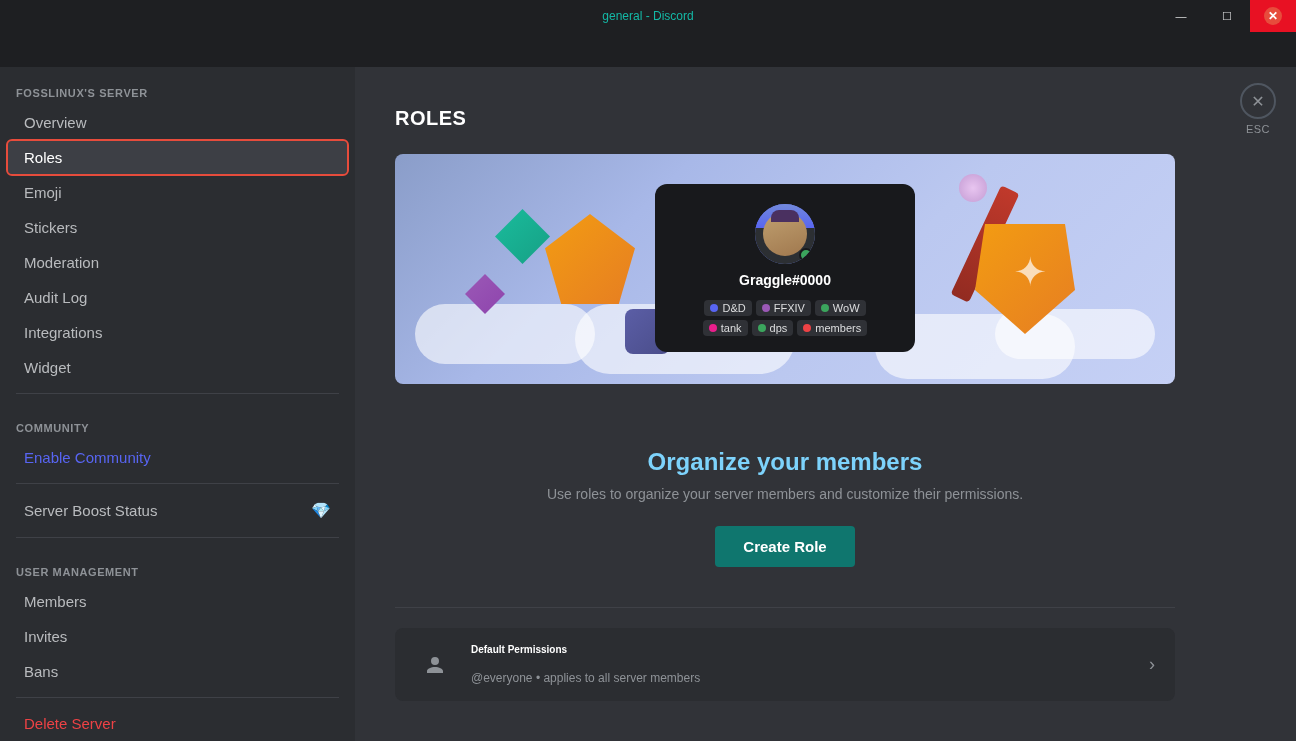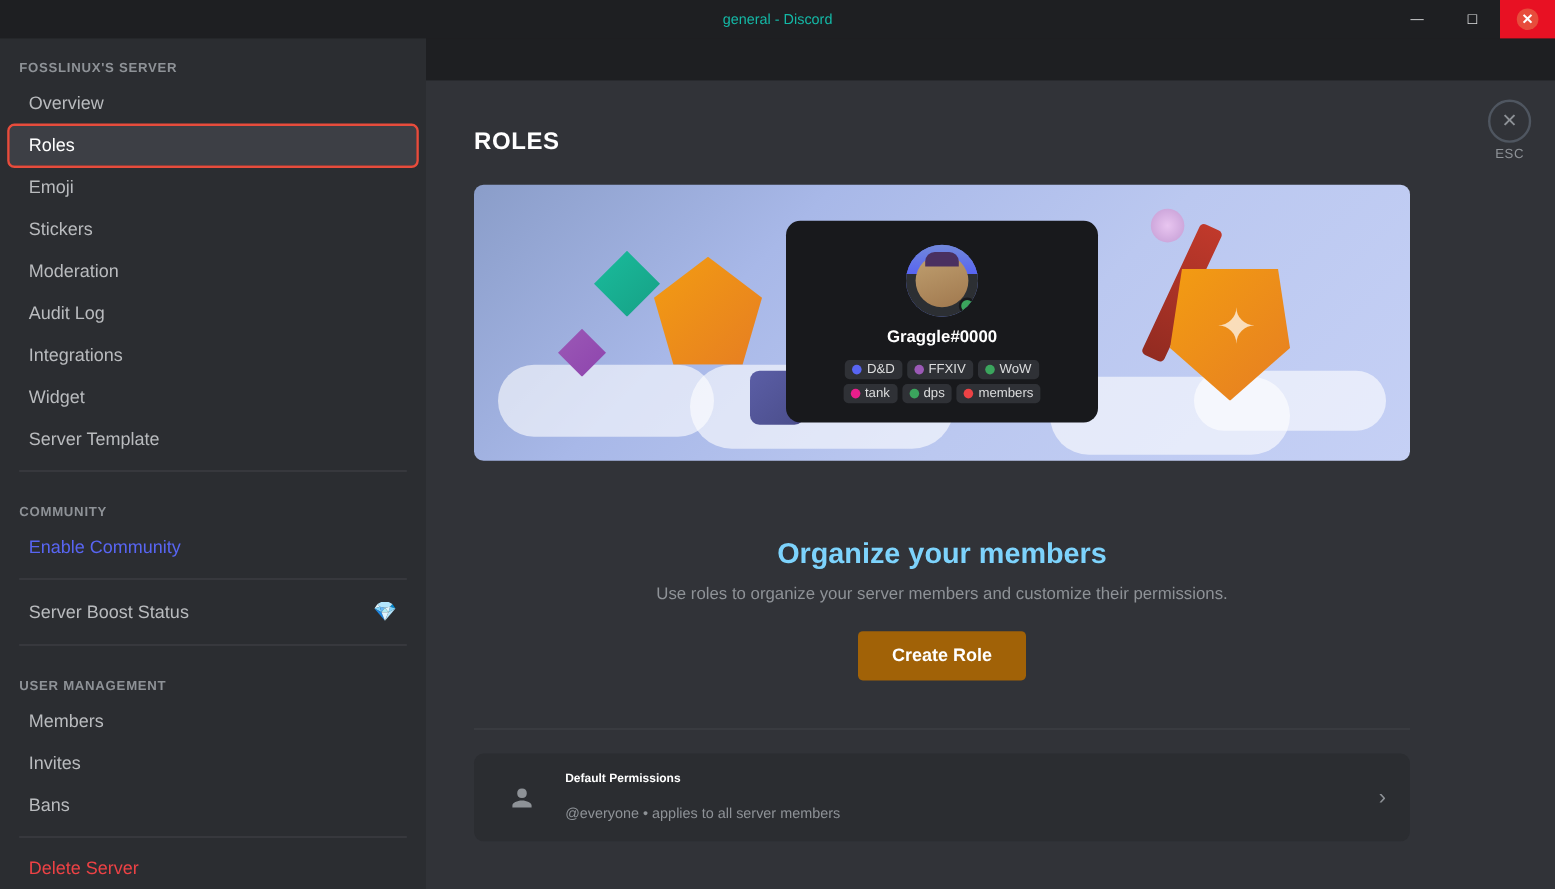--- a/index.html
+++ b/index.html
@@ -440,9 +440,6 @@
     <div class="sidebar-item">
       <span>Widget</span>
     </div>
-    <div class="sidebar-item">
-      <span>Server Template</span>
-    </div>
 
     <div class="sidebar-divider"></div>
 

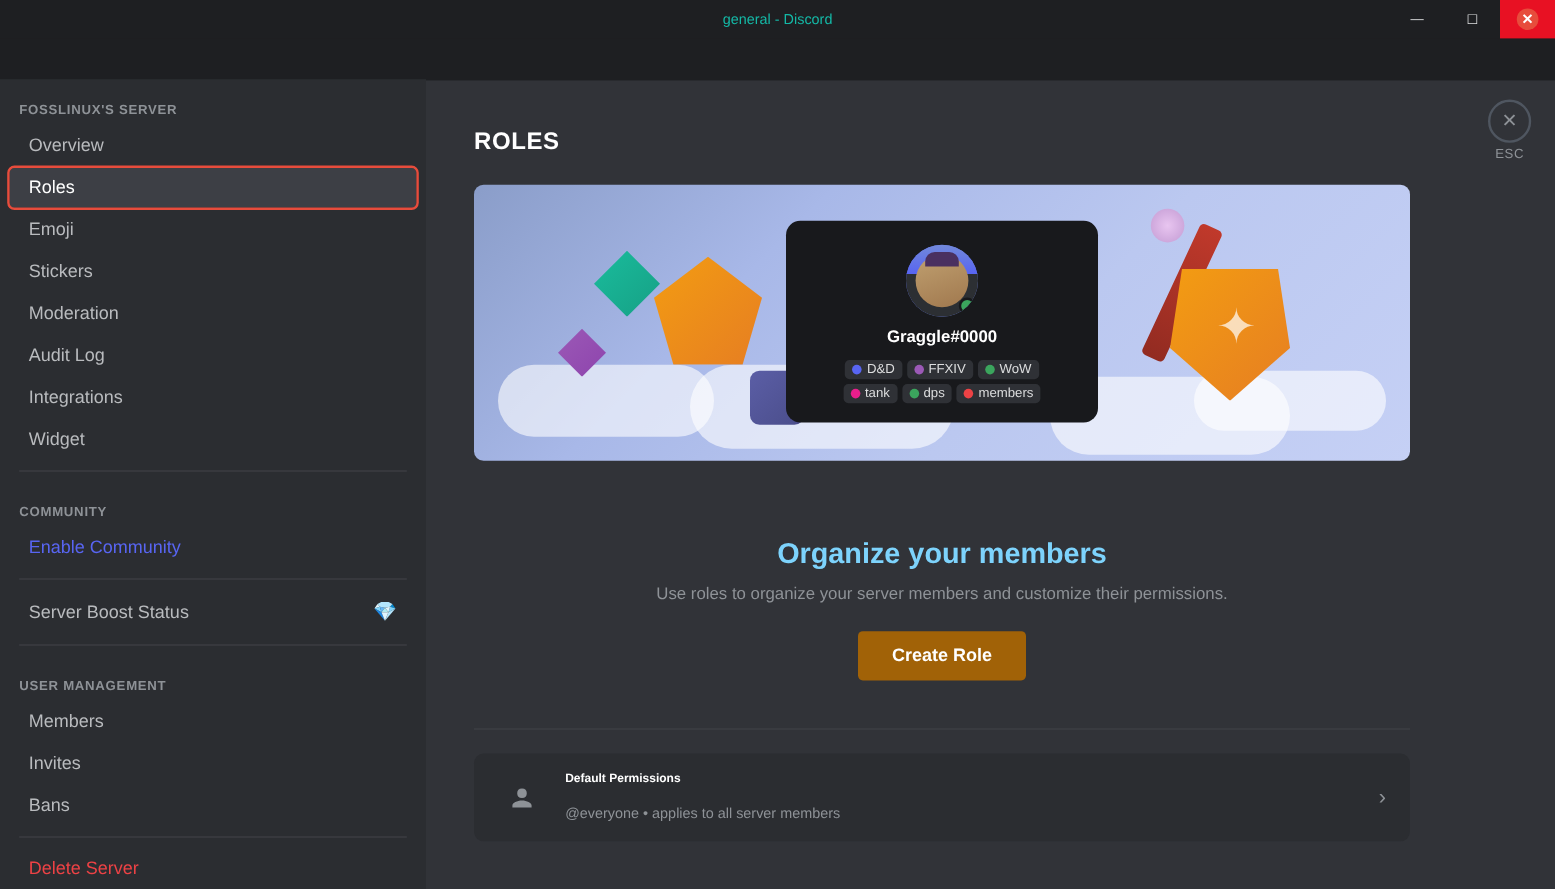--- a/index.html
+++ b/index.html
@@ -317,7 +317,7 @@
       margin-bottom: 24px;
     }
     .create-role-btn {
-      background: #a16207;
+      background: #0f766e;
       color: #ffffff;
       border: none;
       border-radius: 4px;

